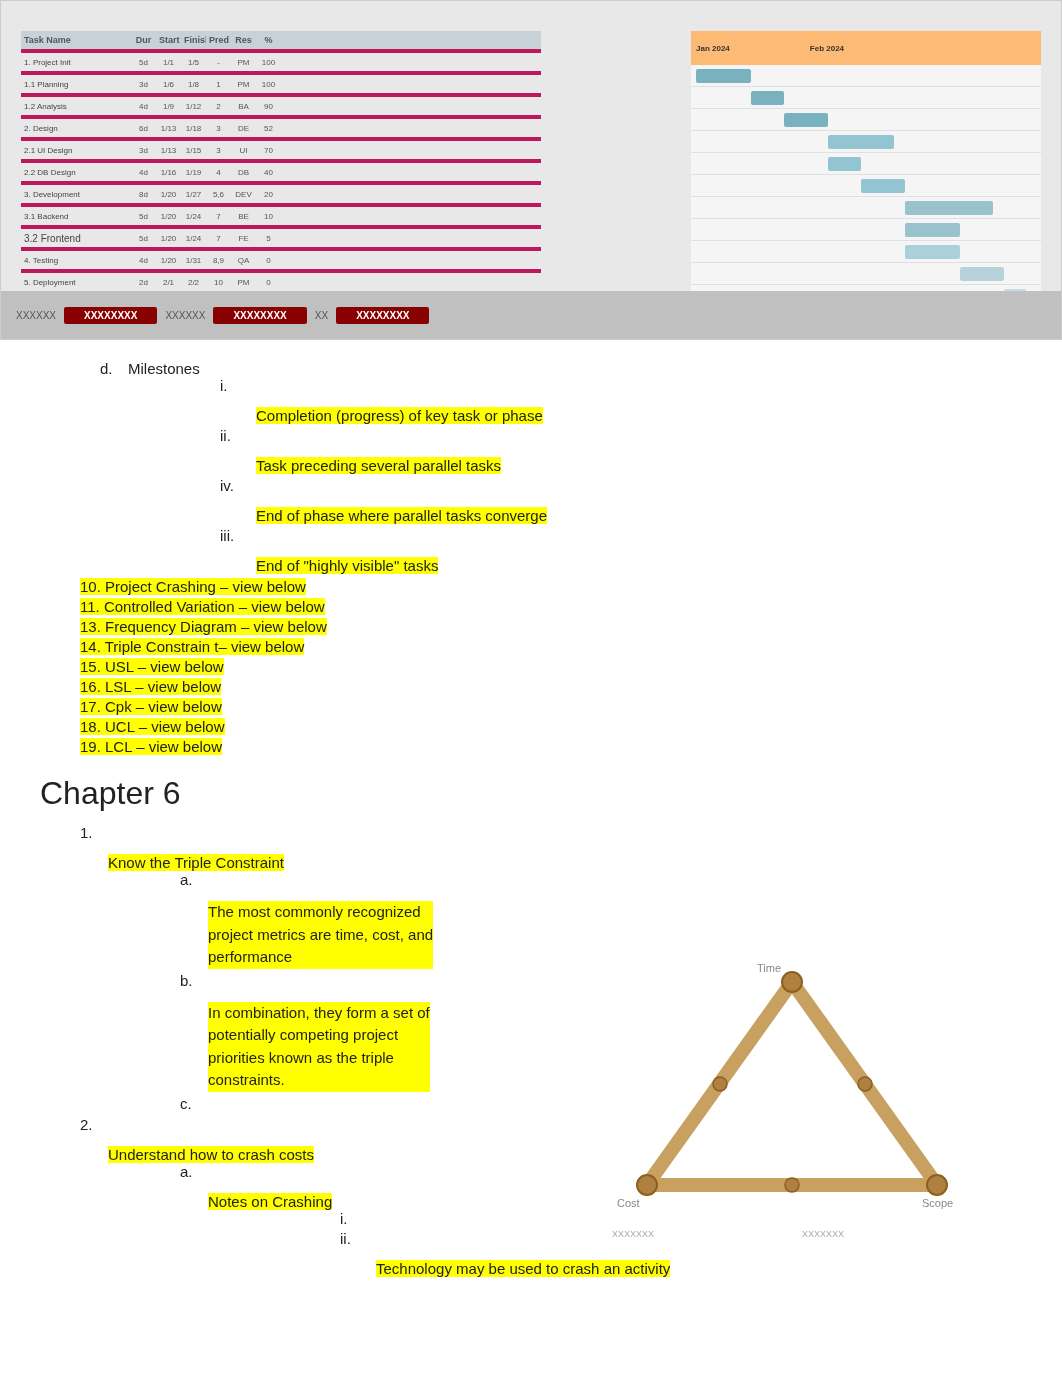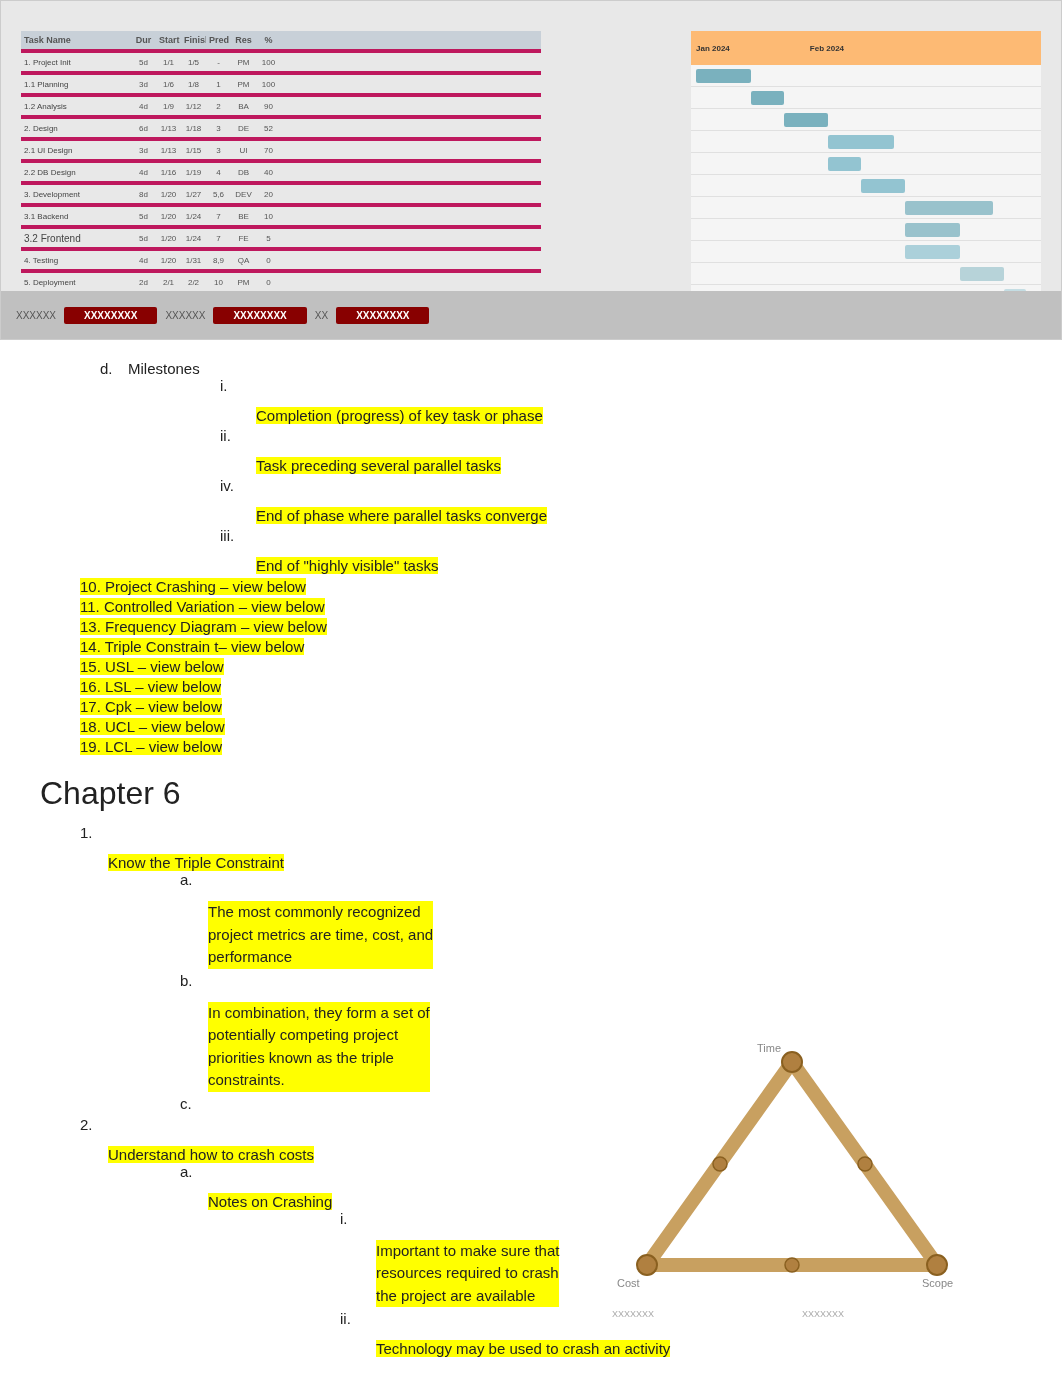--- a/index.html
+++ b/index.html
@@ -433,7 +433,6 @@
         <div class="ch-sub-i">
           <div class="ch-sub-i-row">
             <span class="ch-sub-i-num">i.</span>
-            <span class="hl" style="line-height:1.5;">Important to make sure that<br>resources required to crash<br>the project are available</span>
           </div>
         </div>
 

